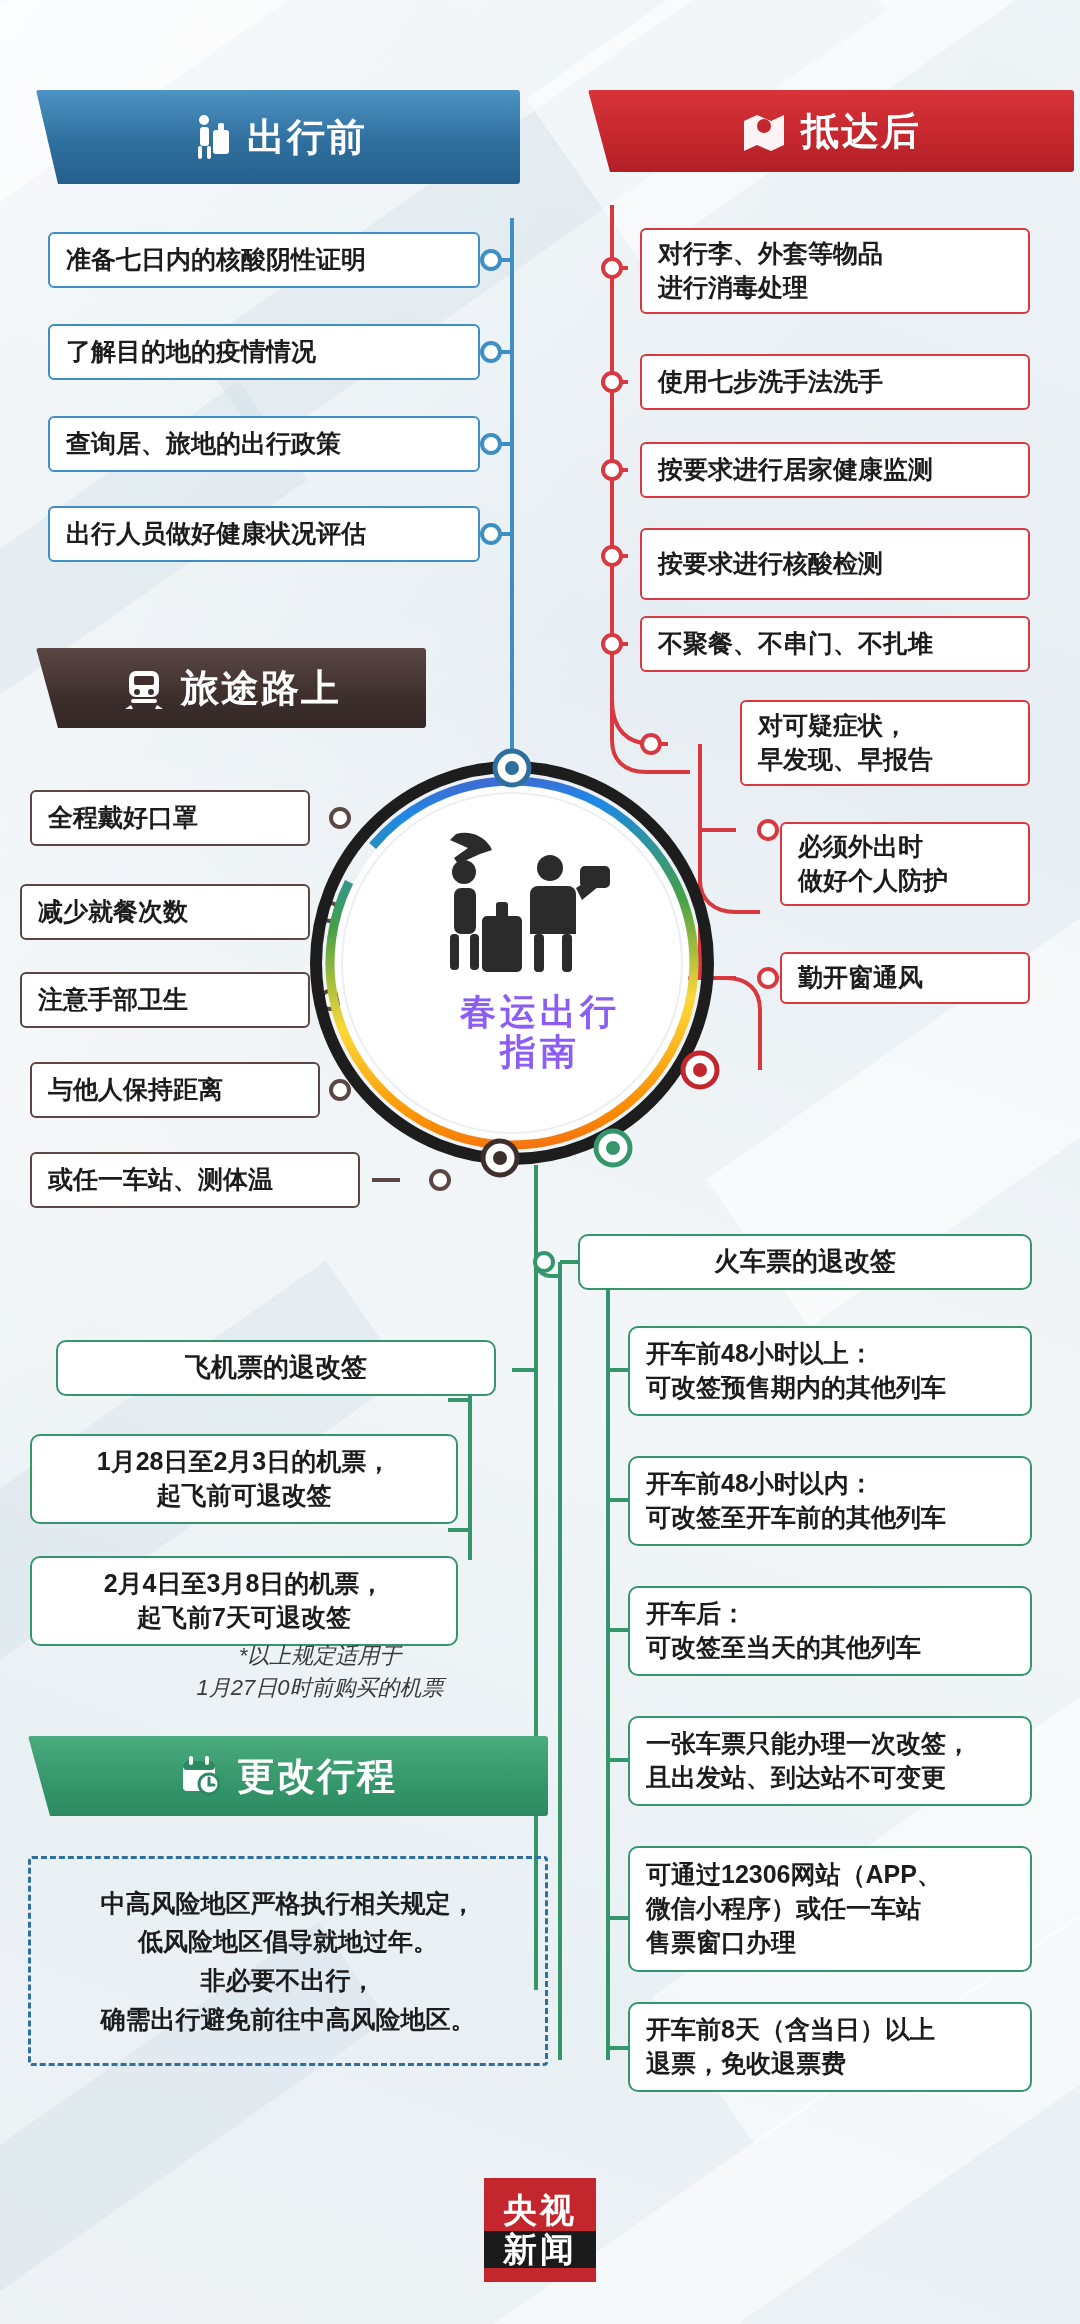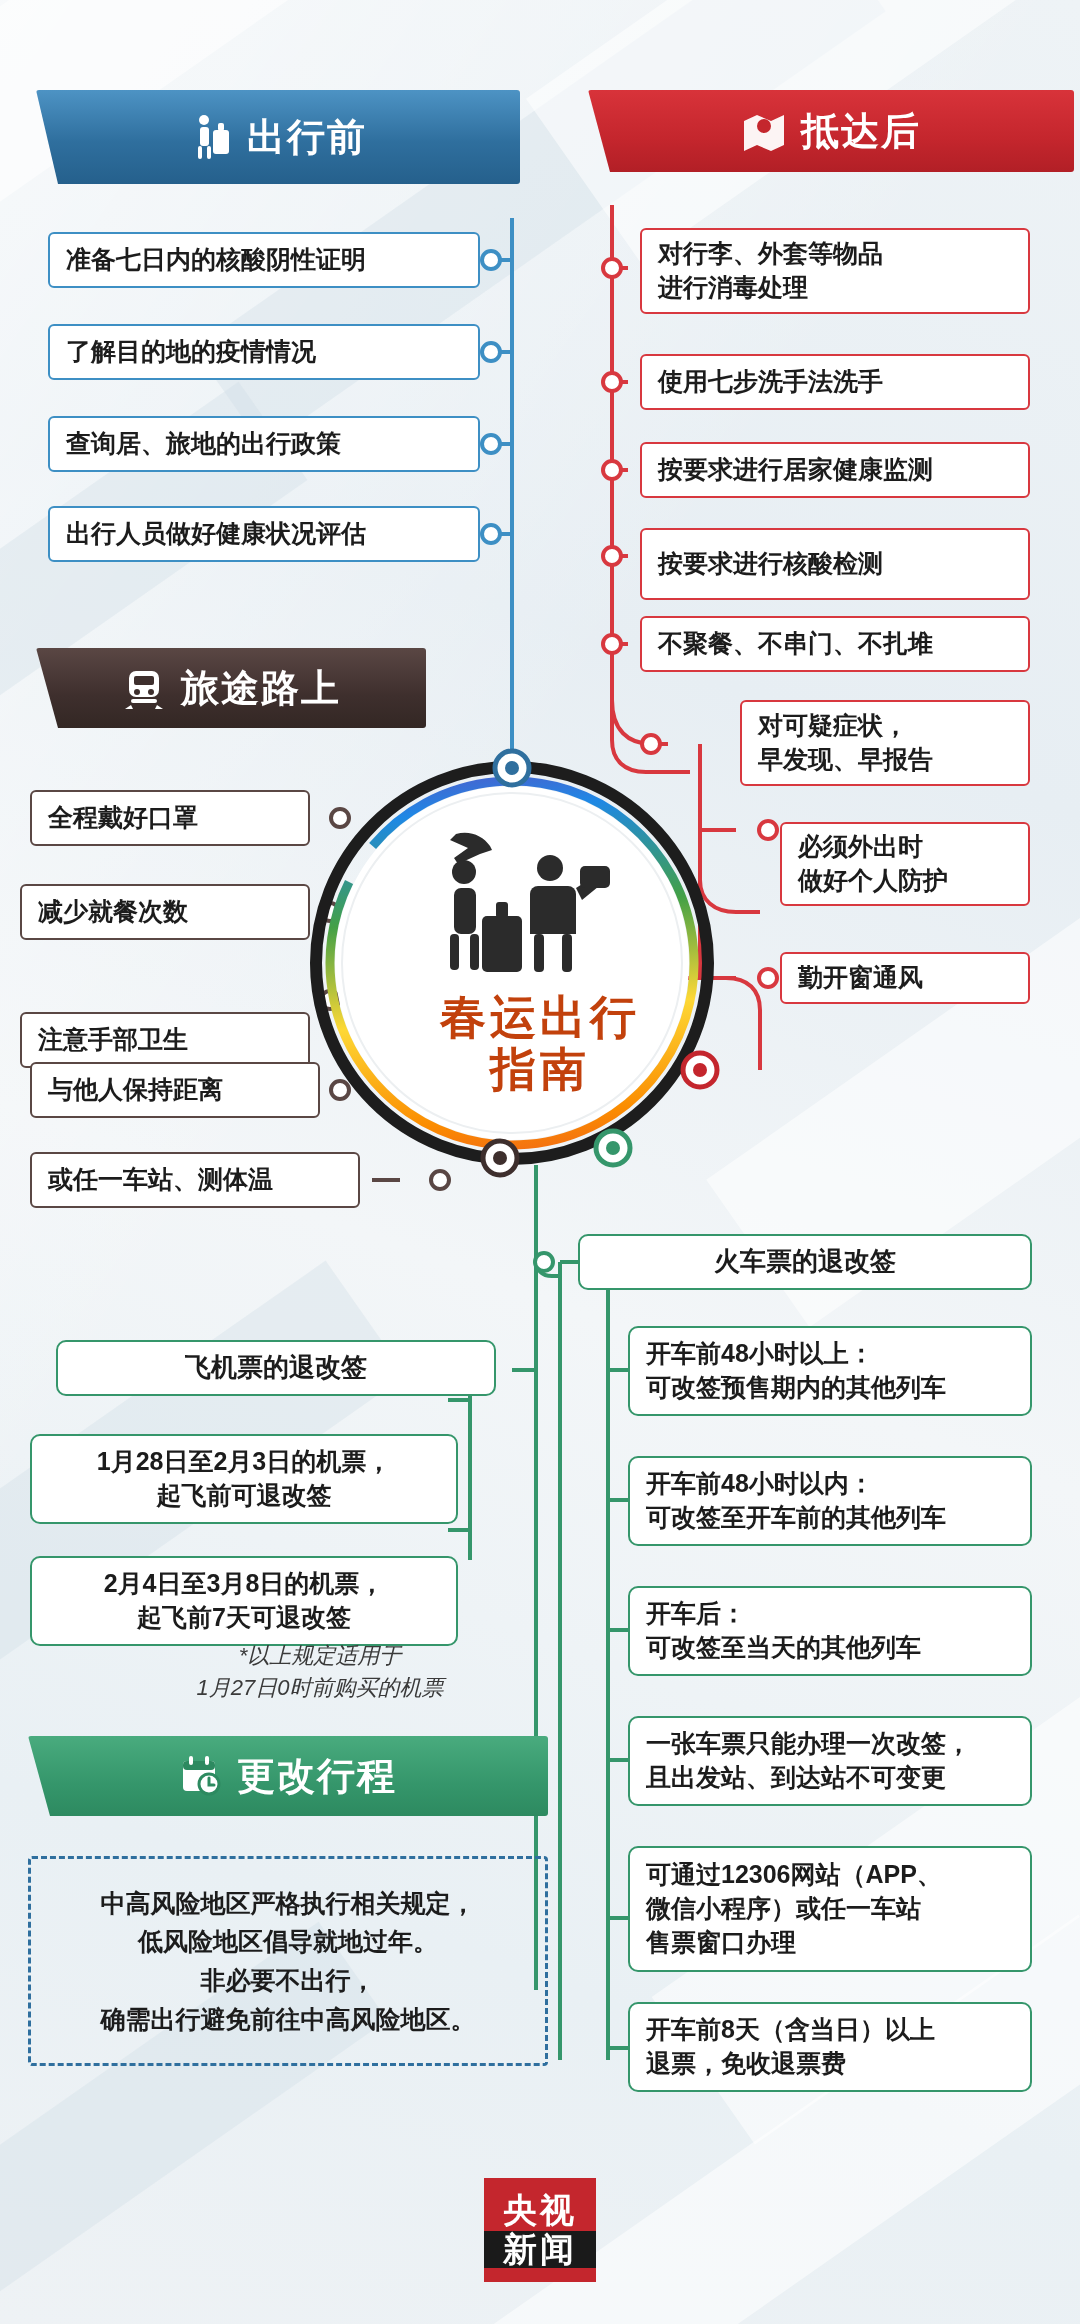--- a/index.html
+++ b/index.html
@@ -329,7 +329,7 @@
   <div class="box brown" style="left:20px;top:884px;width:290px;height:56px;">
       <span>减少就餐次数</span>
     </div>
-  <div class="box brown" style="left:20px;top:972px;width:290px;height:56px;margin-top:40px;">
+  <div class="box brown" style="left:20px;top:972px;width:290px;height:56px;">
       <span>注意手部卫生</span>
     </div>
   <div class="box brown" style="left:30px;top:1062px;width:290px;height:56px;">

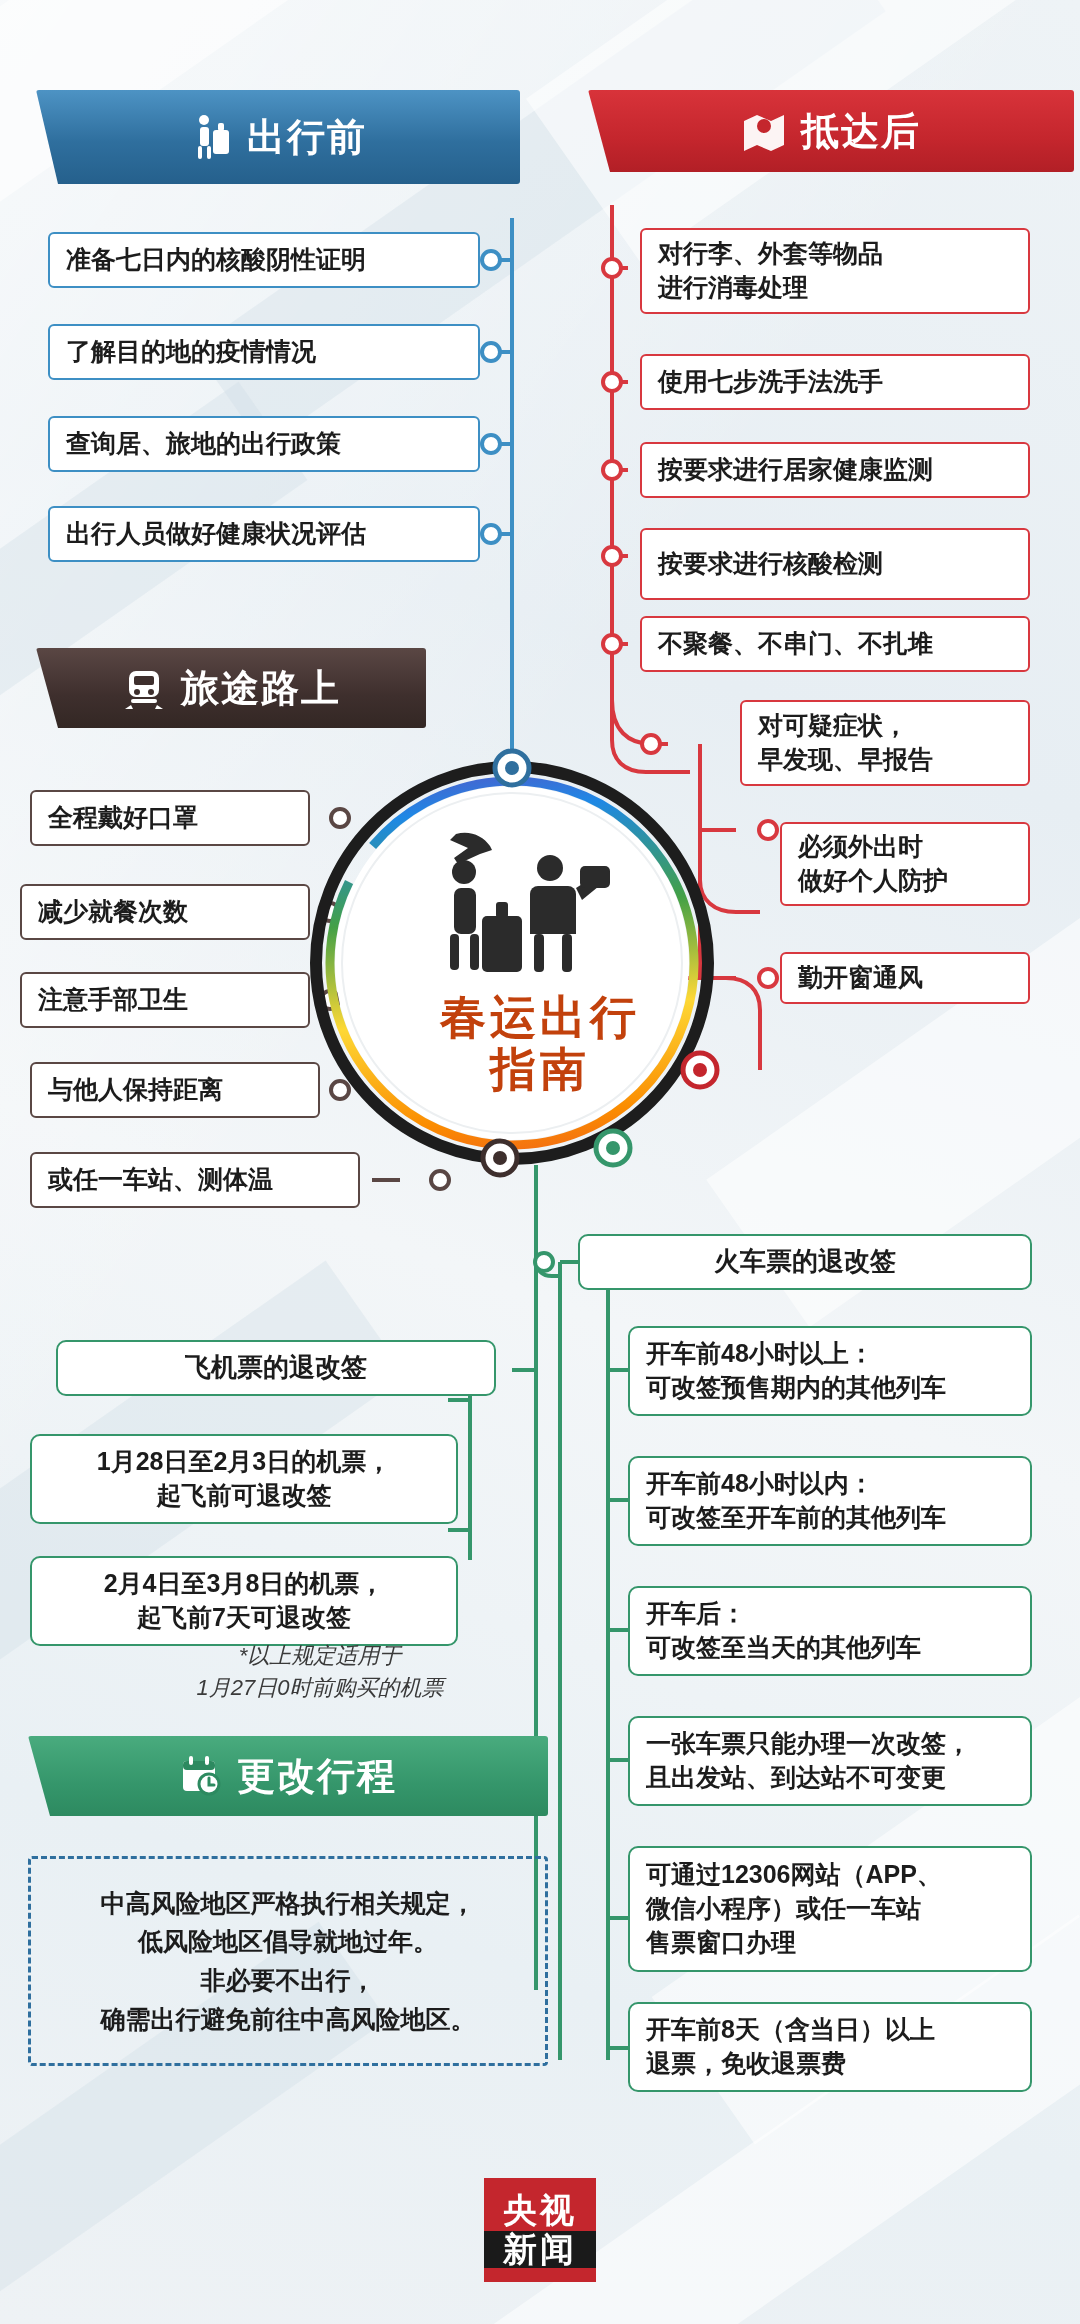--- a/index.html
+++ b/index.html
@@ -61,8 +61,8 @@
   .center-wrap { position:absolute; left:340px; top:760px; width:400px; height:400px; }
   .center-title {
     position:absolute; left:0; right:0; top:232px; text-align:center;
-    font-family:"Liberation Serif", serif; font-weight:bold; color:#c2410c;
-    font-size:46px; line-height:1.12; letter-spacing:4px;
+    font-family:"Liberation Serif", serif; font-weight:bold; color:#8b5cf6;
+    font-size:36px; line-height:1.12; letter-spacing:4px;
   }
 
   

